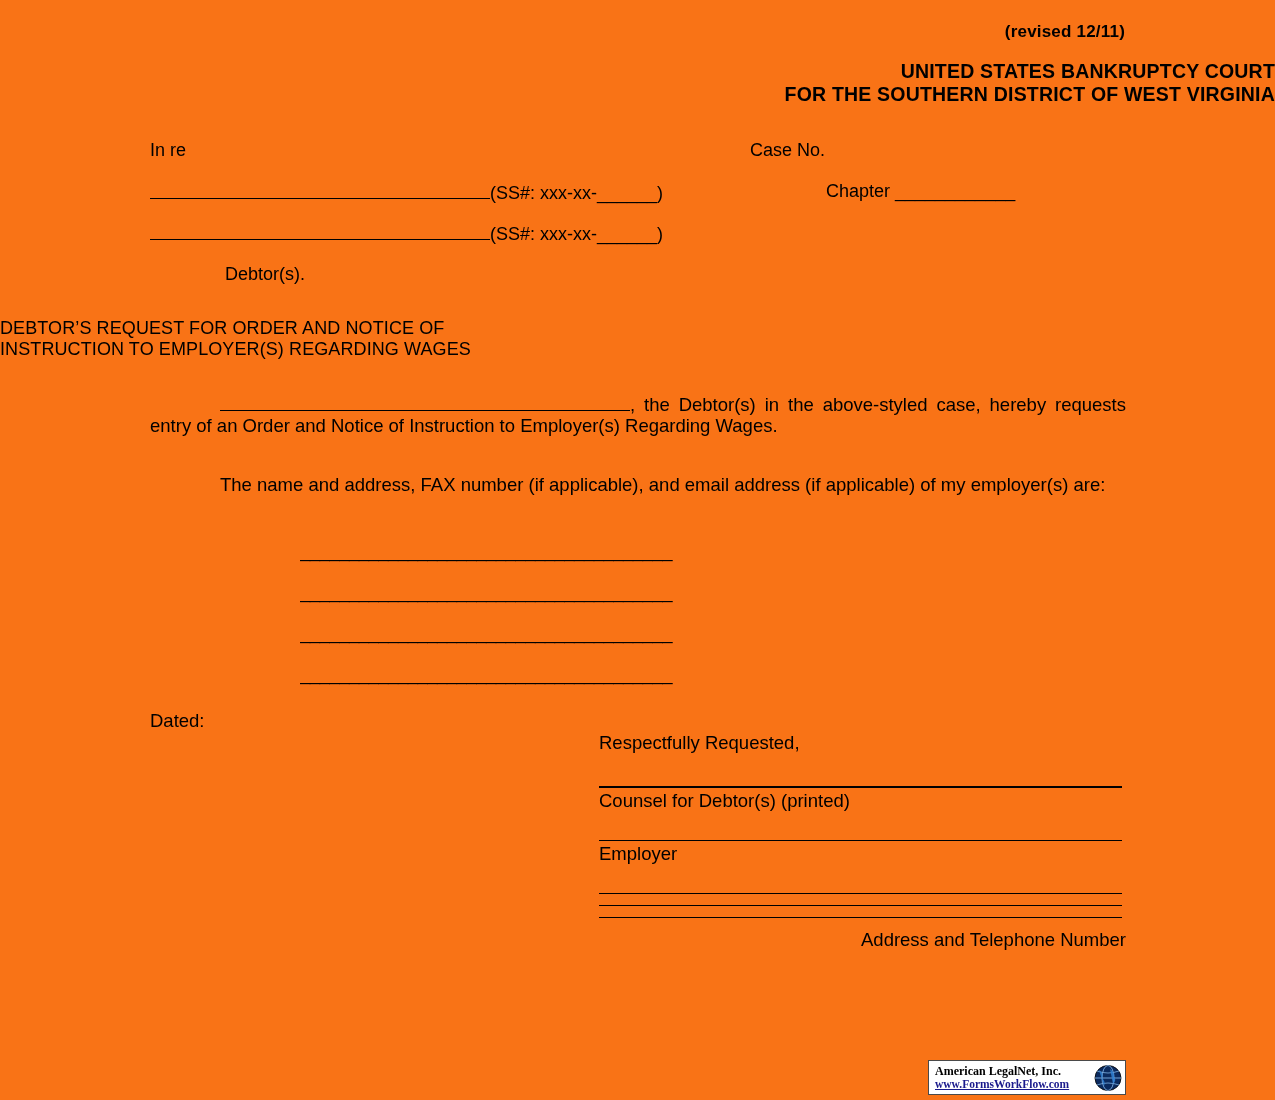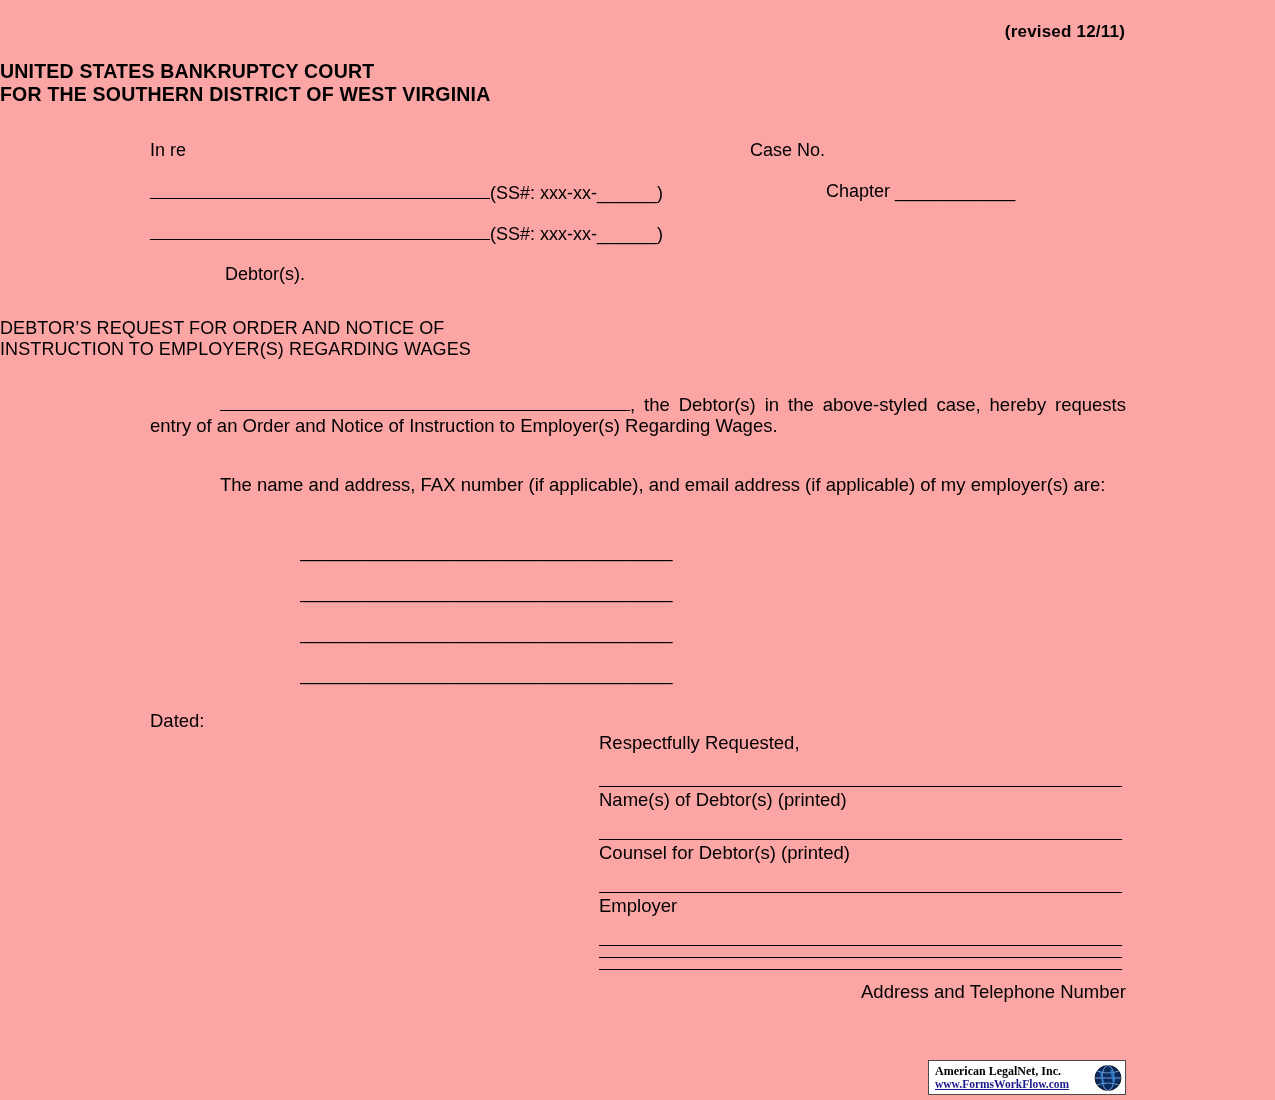--- a/index.html
+++ b/index.html
@@ -16,7 +16,7 @@
     width: 1275px;
     height: 1100px;
     margin: 0 auto;
-    background: #fca5a5;
+    background: #f97316;
     overflow: hidden;
   }
 

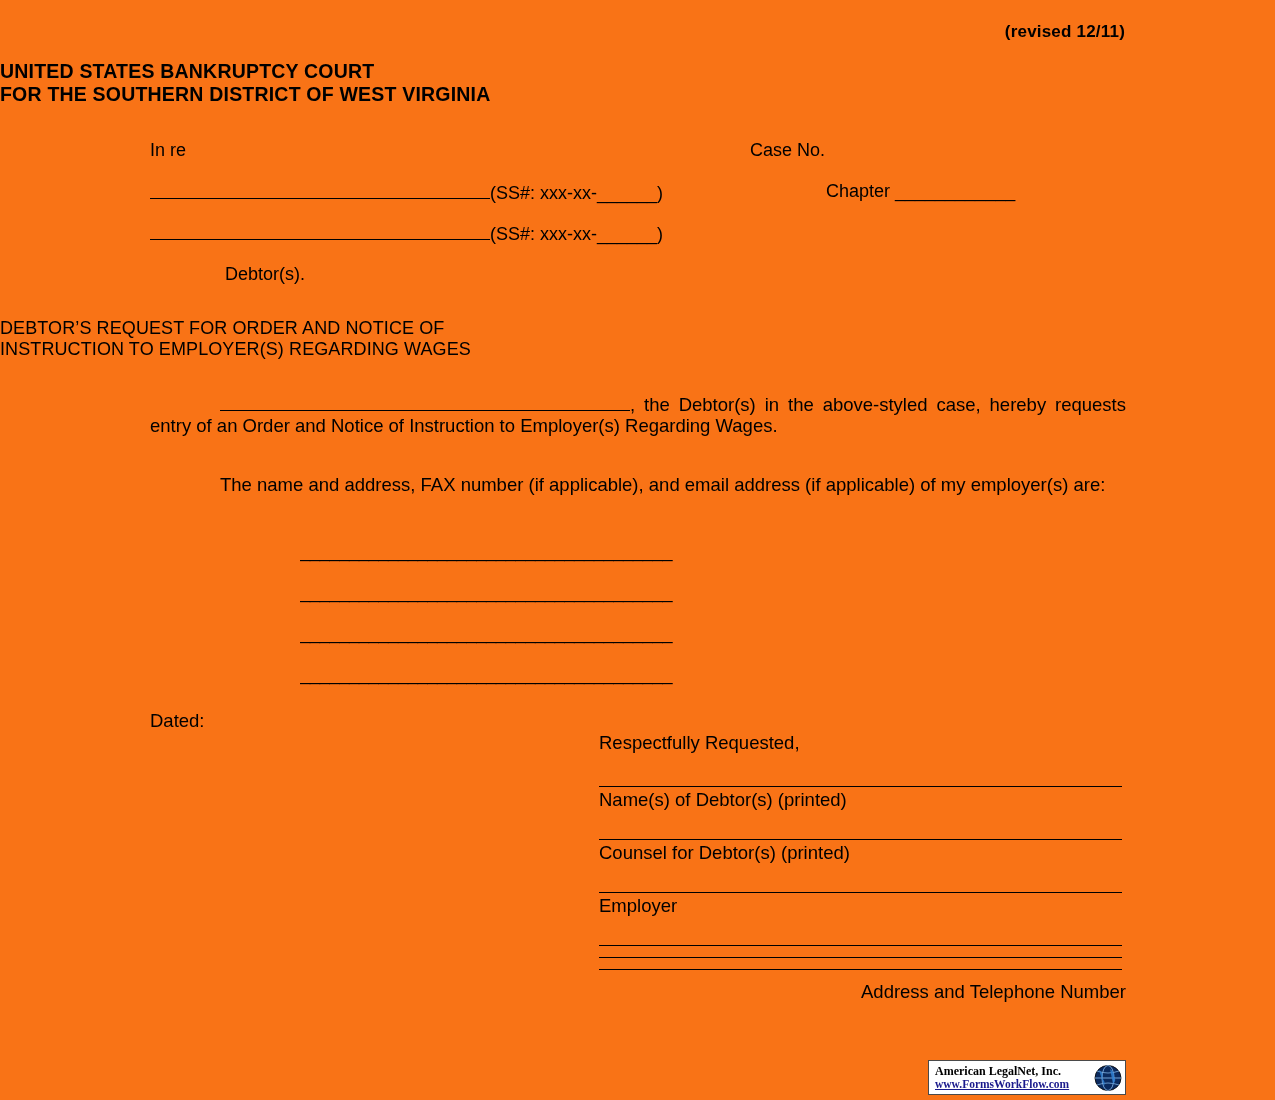--- a/index.html
+++ b/index.html
@@ -34,7 +34,7 @@
     top: 60px;
     left: 0;
     width: 1275px;
-    text-align: left;
+    text-align: right;
     font-size: 19.5px;
     font-weight: bold;
     line-height: 23px;

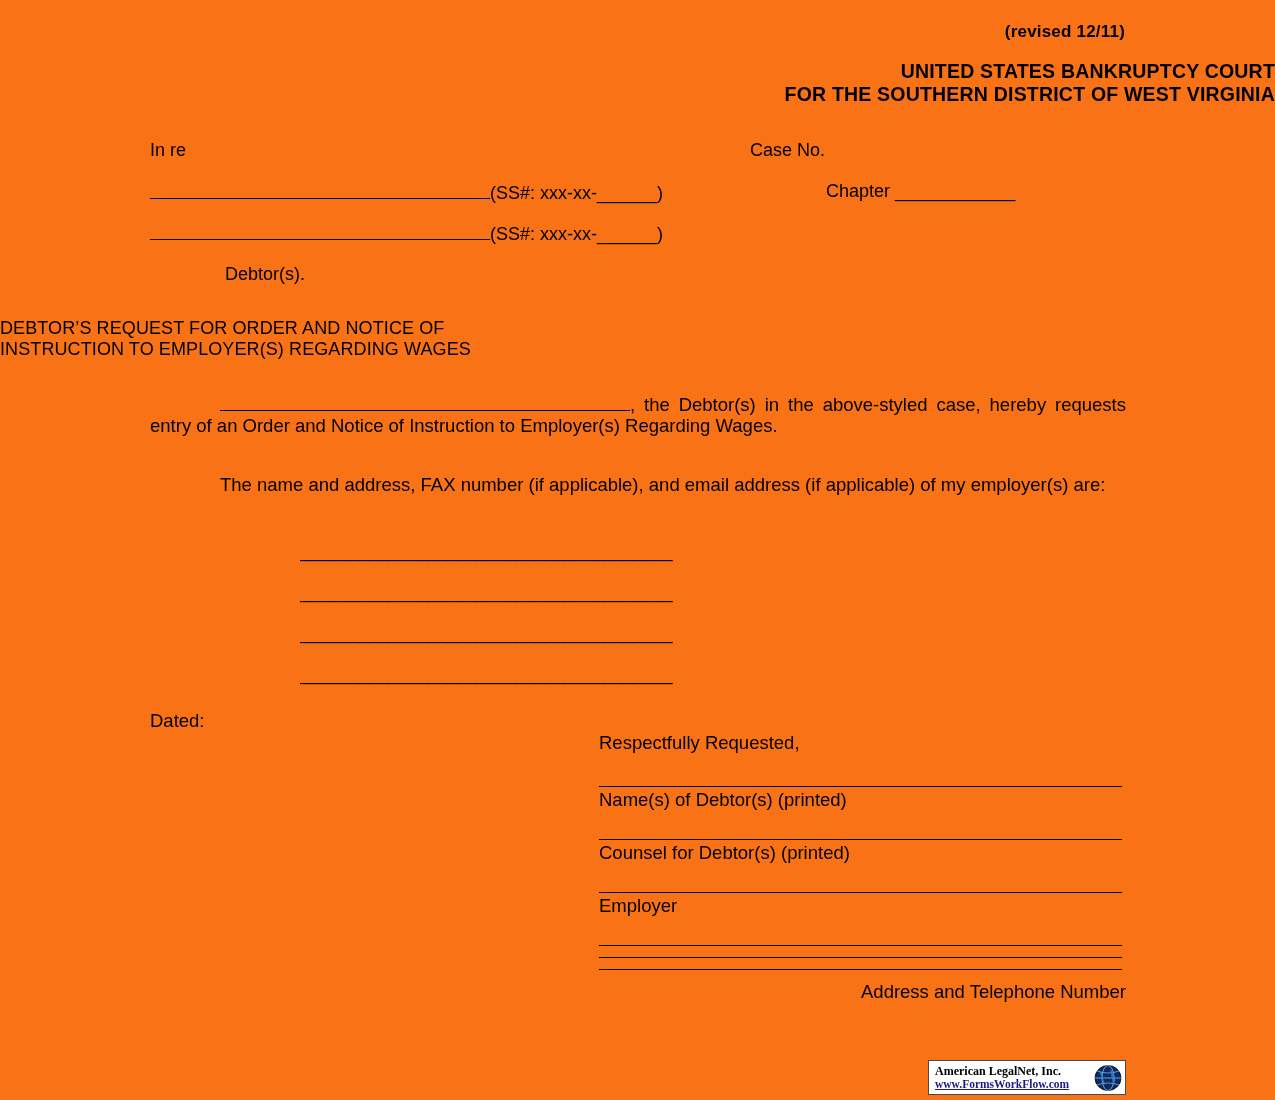--- a/index.html
+++ b/index.html
@@ -240,7 +240,6 @@
     <div class="resp">Respectfully Requested,</div>
 
     <div class="sig-rule"></div>
-    <div class="sig-label">Name(s) of Debtor(s)  (printed)</div>
 
     <div class="sig-rule"></div>
     <div class="sig-label">Counsel for Debtor(s)  (printed)</div>

